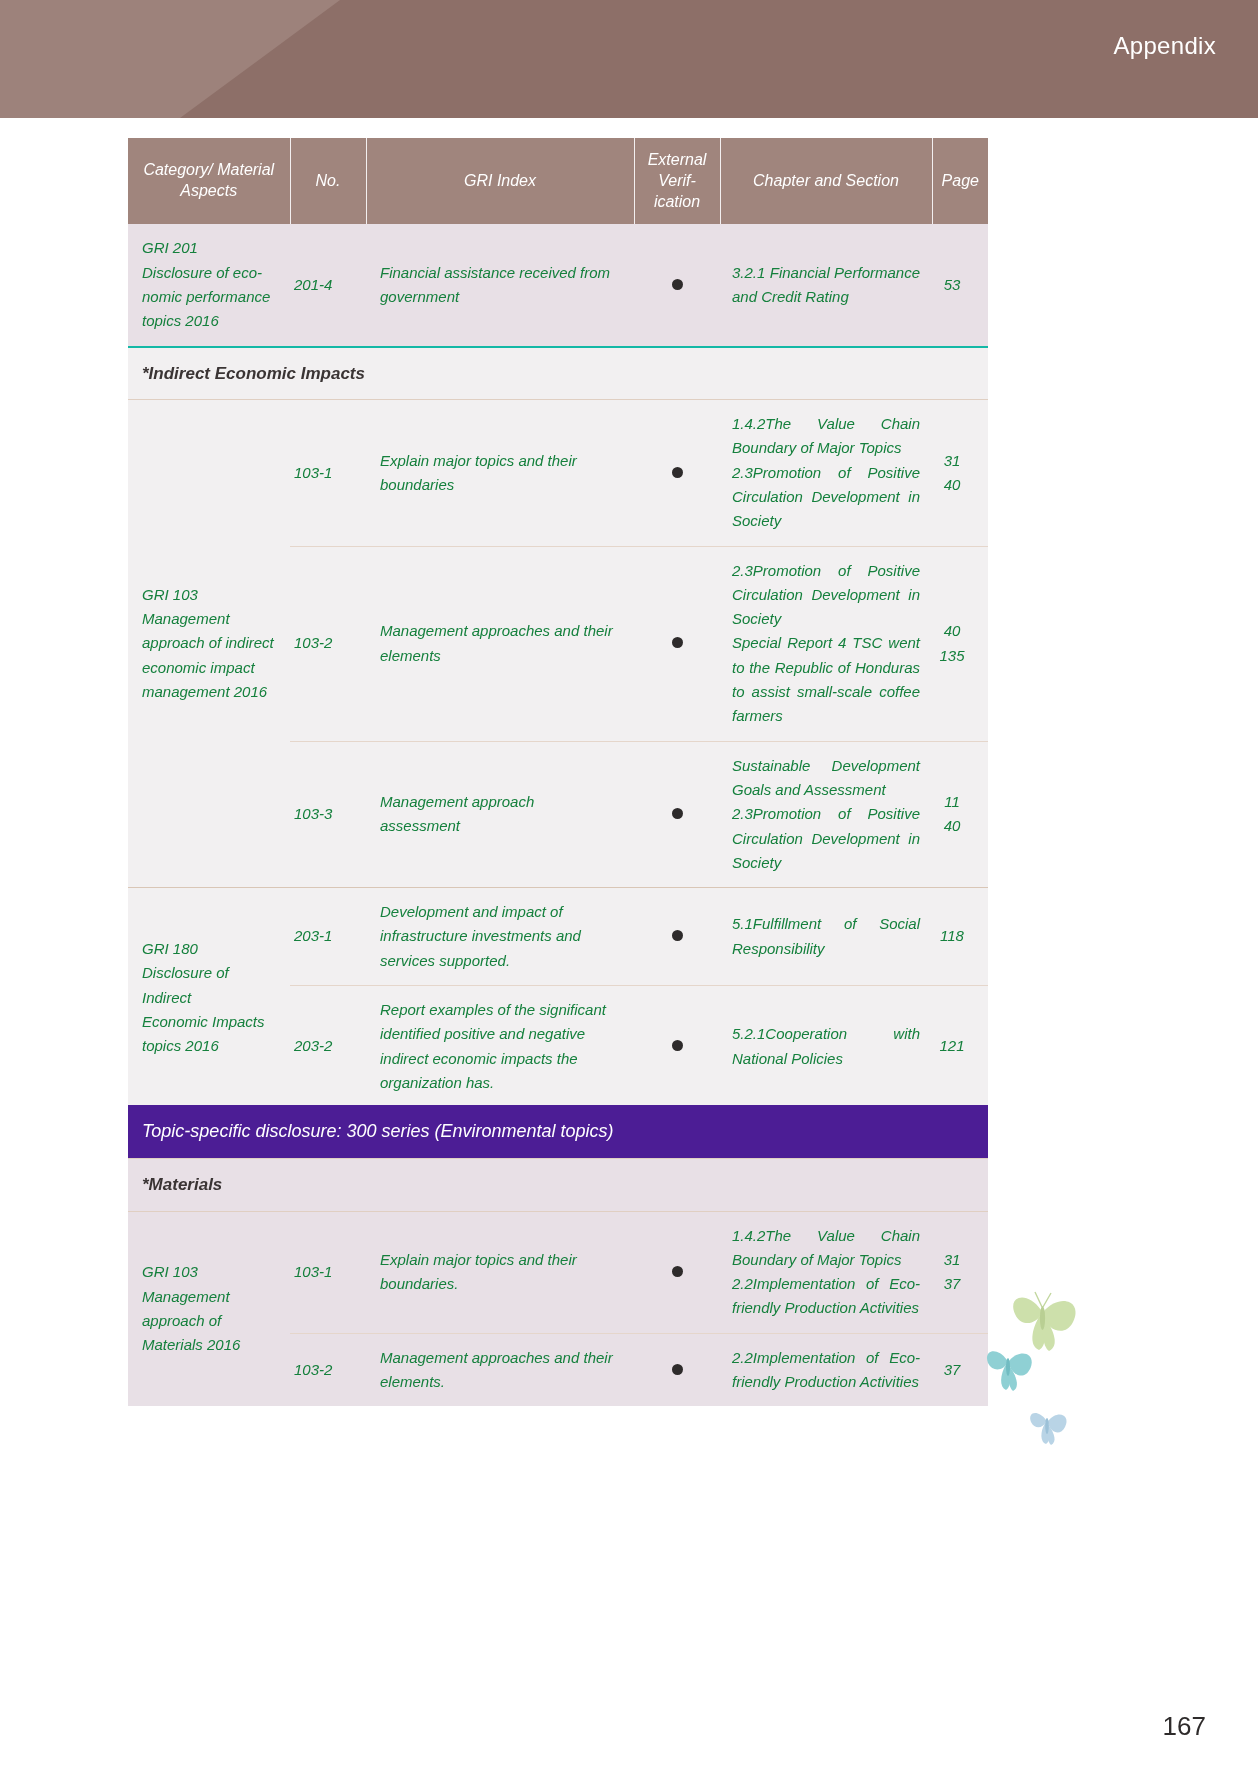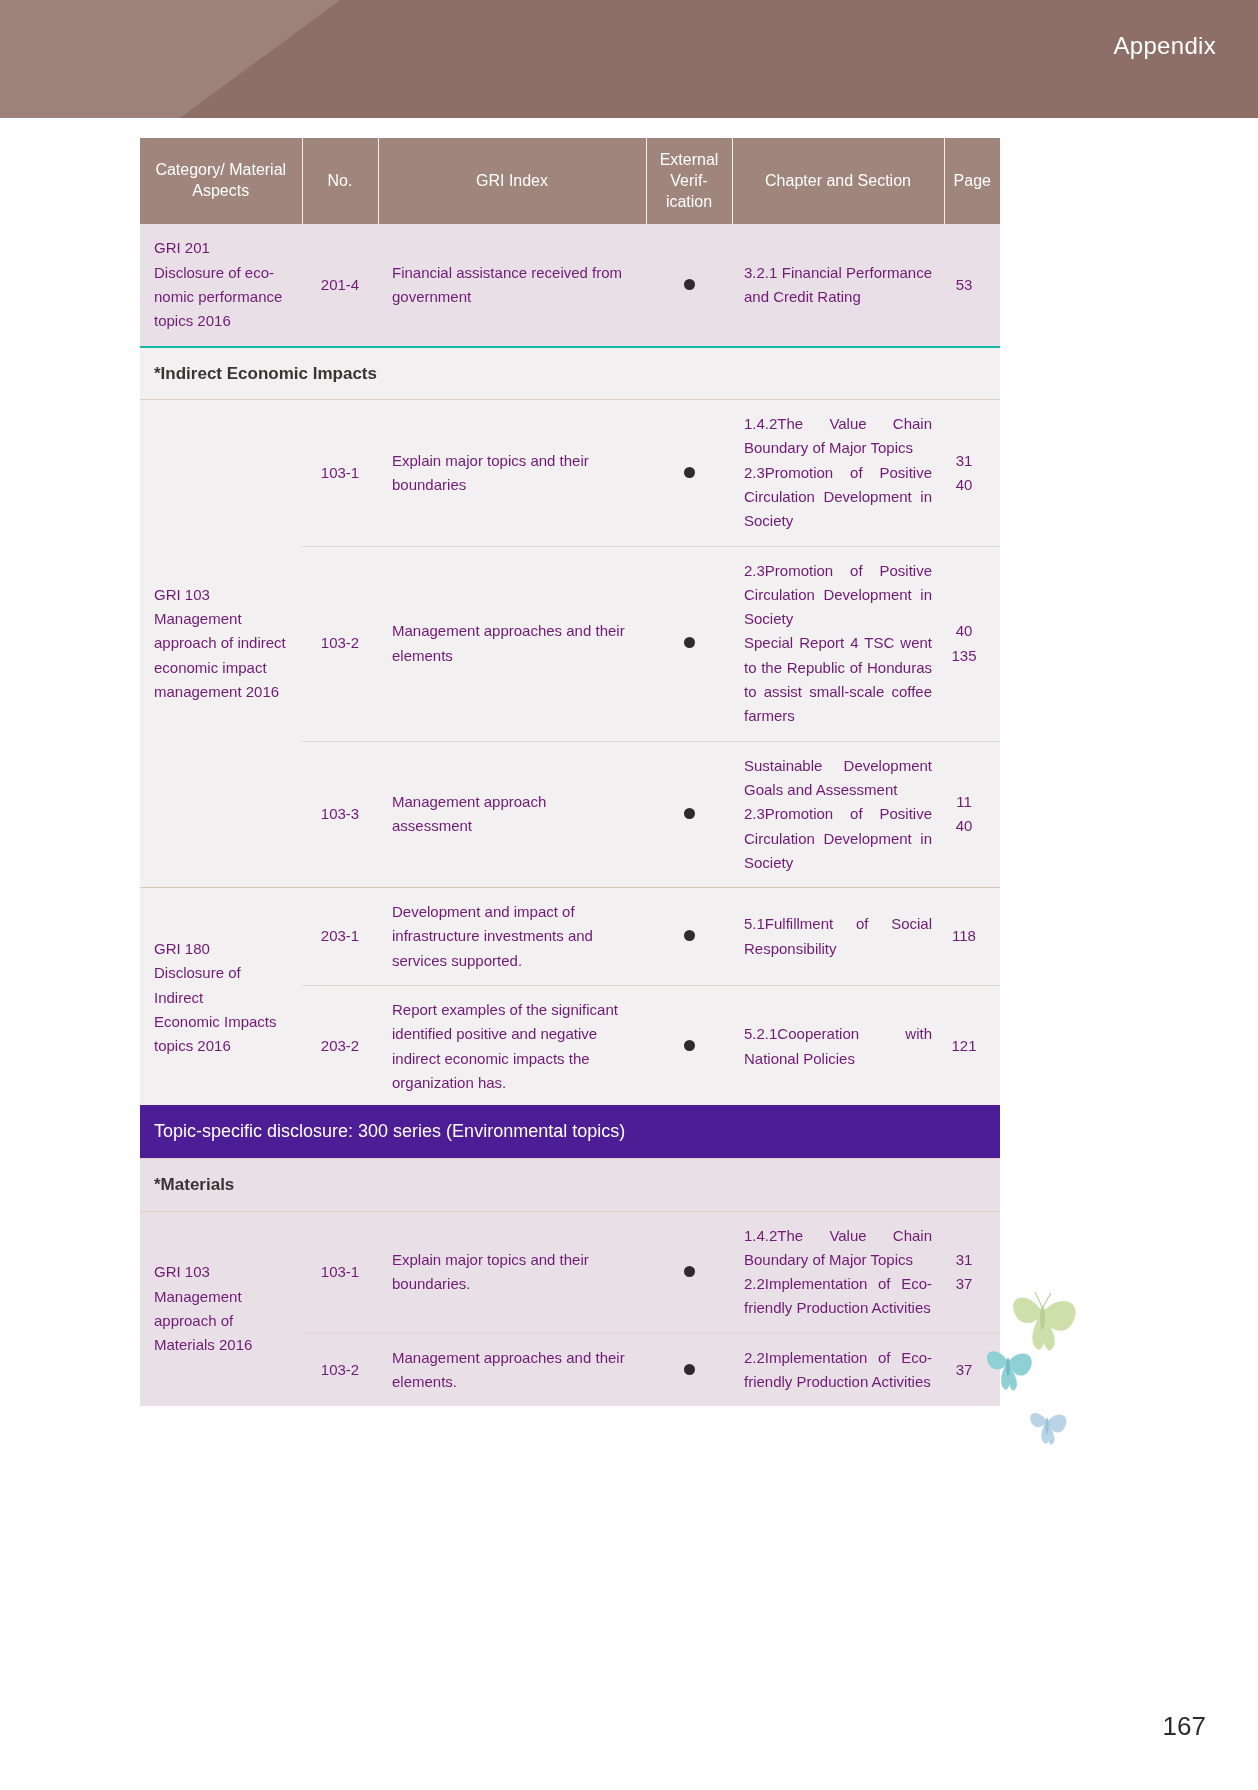--- a/index.html
+++ b/index.html
@@ -30,7 +30,7 @@
   }
 
   
-  .tablewrap{position:absolute;left:140px;width:928px;}
+  .tablewrap{position:absolute;left:128px;width:928px;font-style:italic;}
   table{border-collapse:collapse;width:860px;table-layout:fixed;}
   col.c-cat{width:162px}
   col.c-no{width:76px}

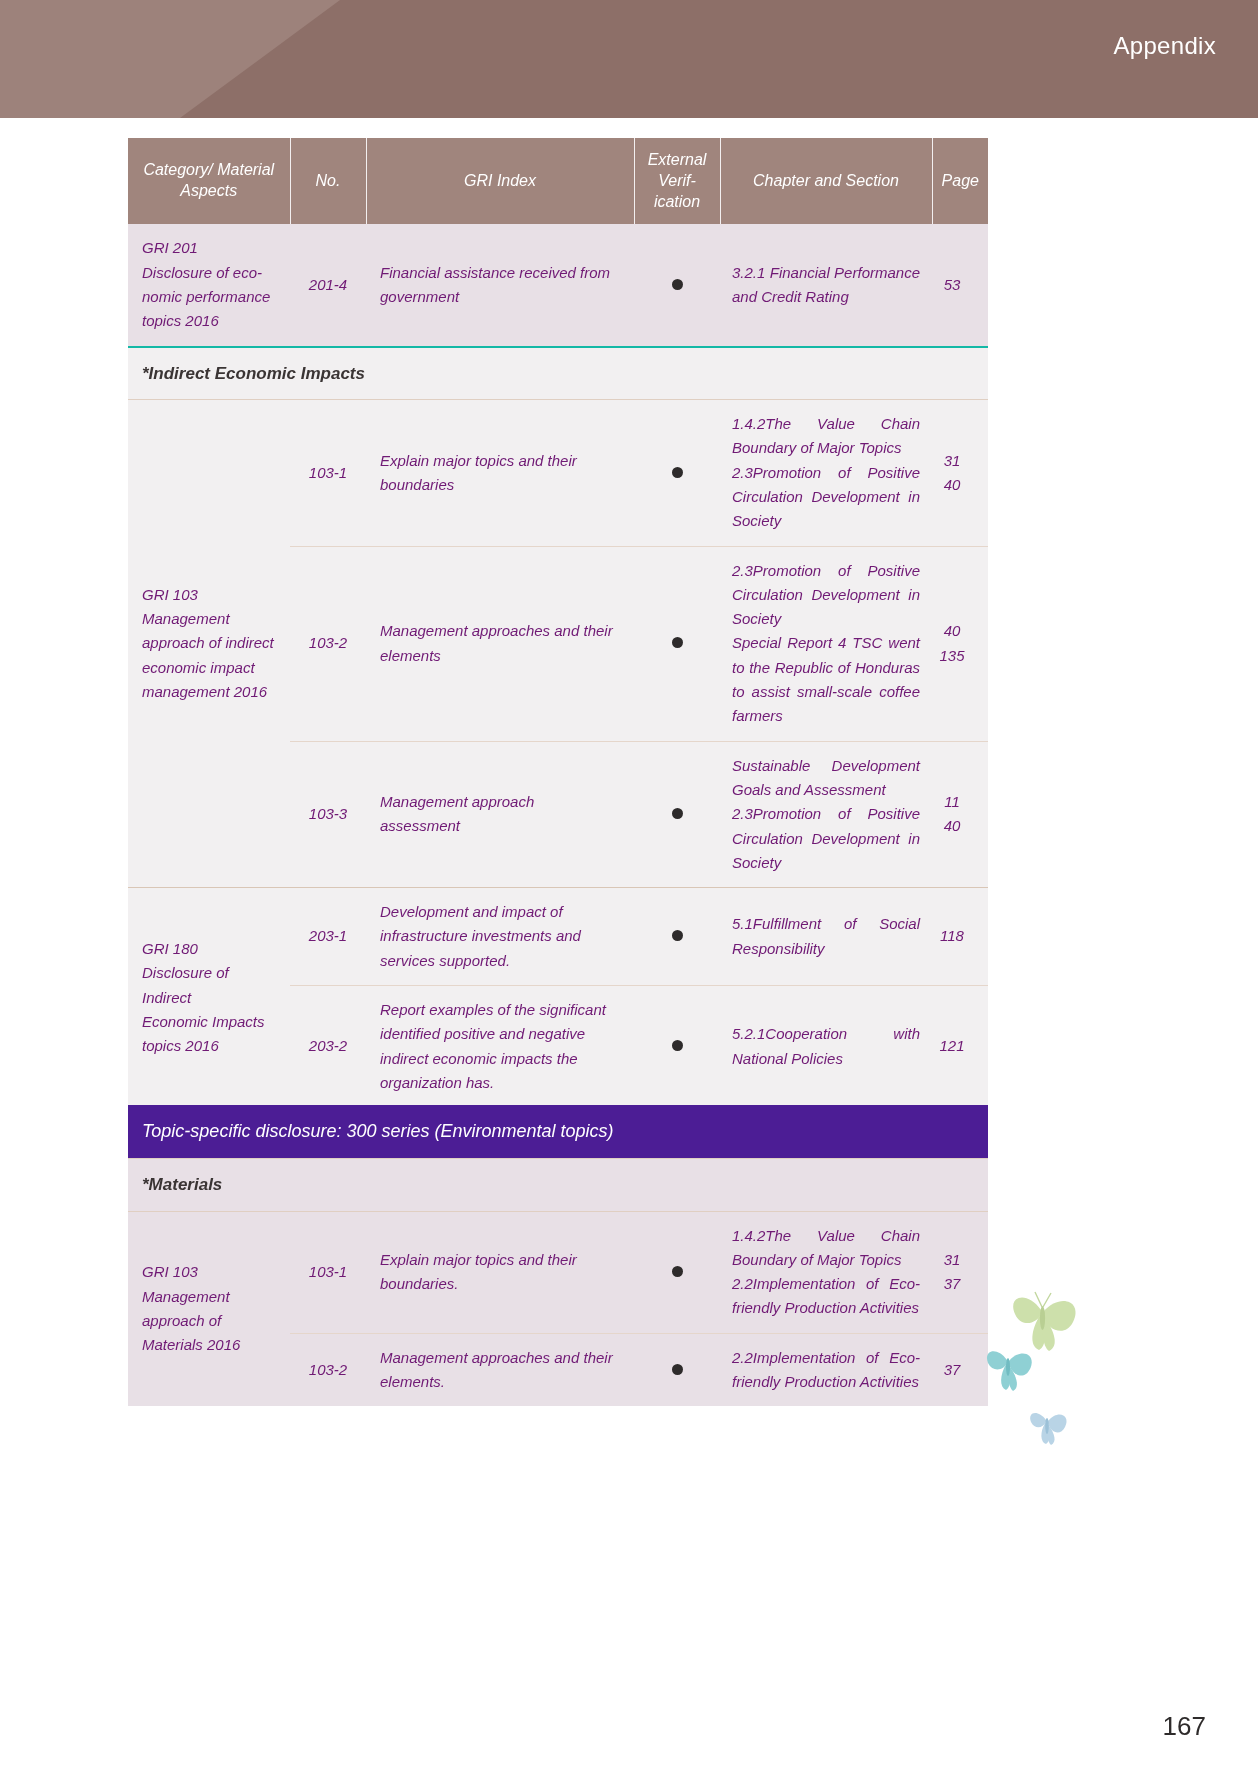--- a/index.html
+++ b/index.html
@@ -47,7 +47,7 @@
   thead th:last-child{border-right:none;}
 
   tbody td{
-    font-size:15px;color:#701a75;vertical-align:middle;
+    font-size:15px;color:#15803d;vertical-align:middle;
     padding:12px 14px;line-height:1.62;
   }
   tr.band-a td{background:#e8e0e6;}

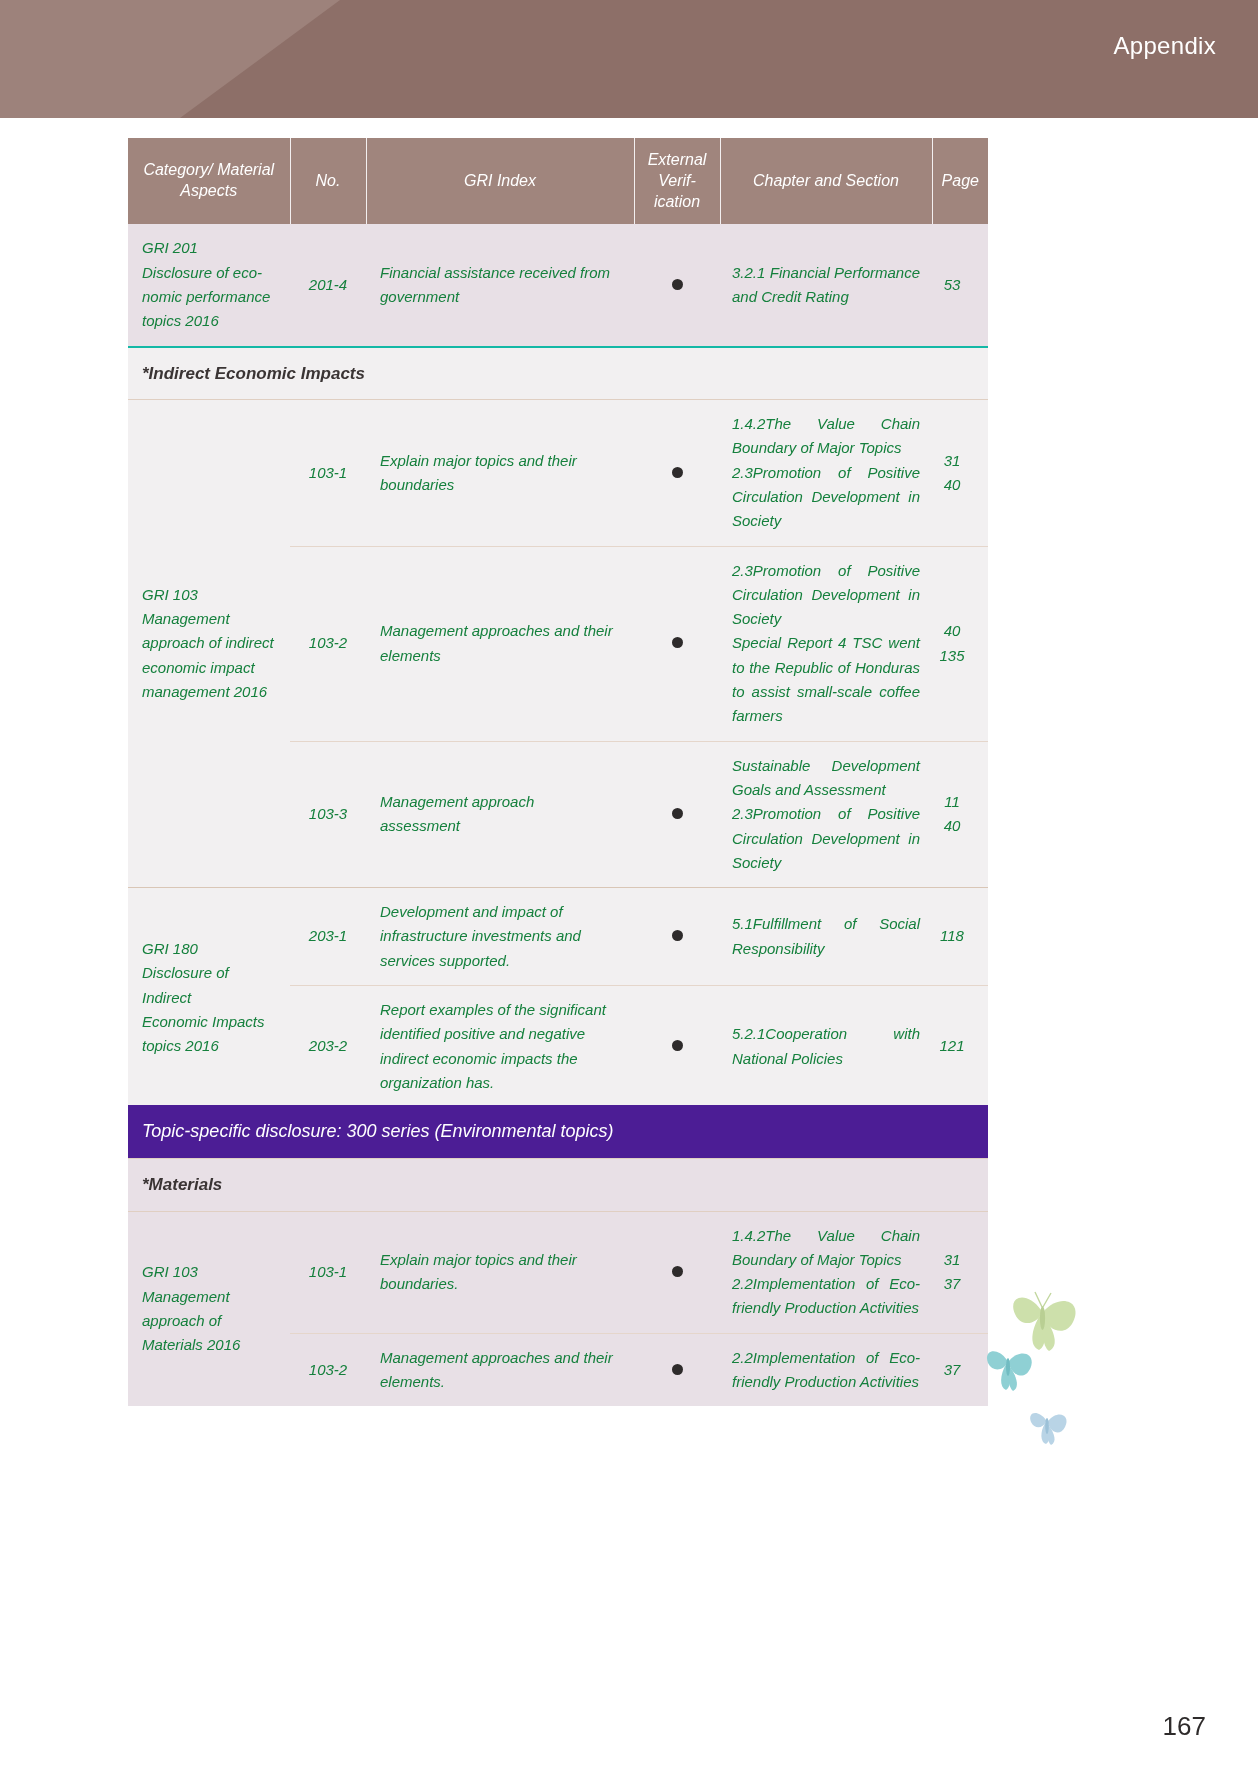--- a/index.html
+++ b/index.html
@@ -53,7 +53,7 @@
   tr.band-a td{background:#e8e0e6;}
   tr.band-b td{background:#f2f0f1;}
   td.cat{font-size:15px;line-height:1.62;padding-left:14px;}
-  td.no{text-align:center;font-size:15px;padding-left:4px;padding-right:4px;}
+  td.no{text-align:left;font-size:15px;padding-left:4px;padding-right:4px;}
   td.idx{padding-right:18px;}
   td.ver{text-align:center;}
   td.chap{text-align:justify;text-justify:inter-word;padding-left:12px;padding-right:12px;}

